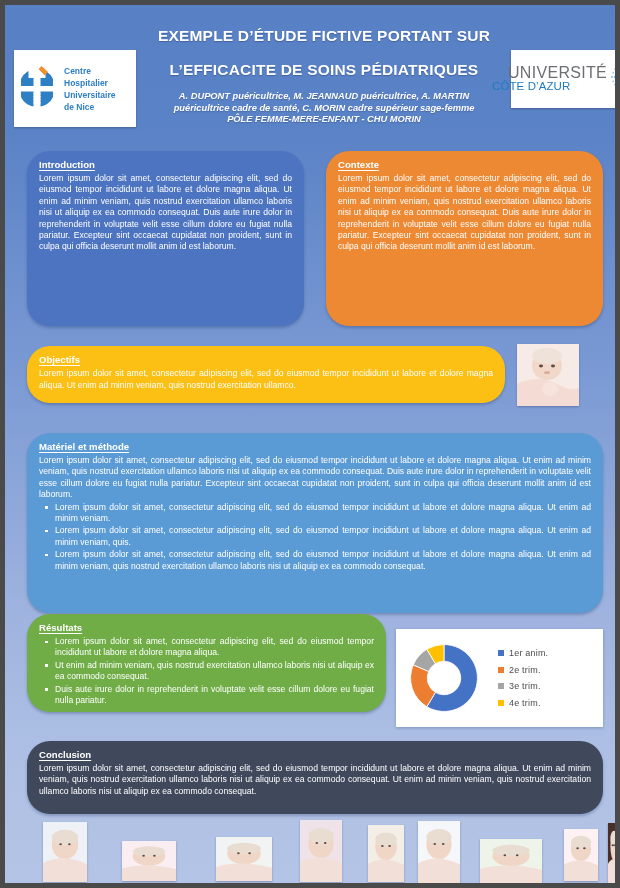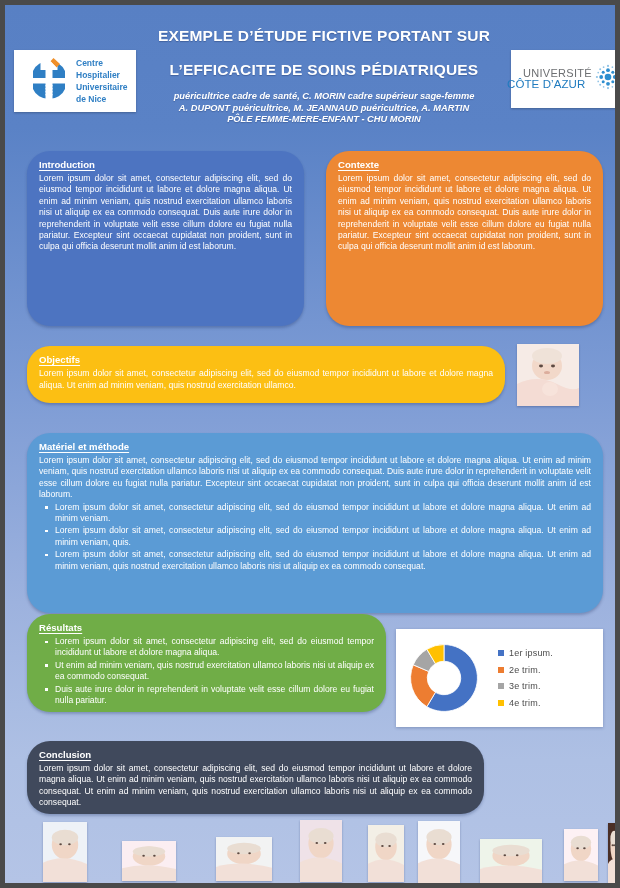--- a/index.html
+++ b/index.html
@@ -20,7 +20,7 @@
     position:absolute;background:#ffffff;
     box-shadow:0 1px 2px rgba(0,0,0,.25);
   }
-  .logo-chu{left:9px;top:45px;width:122px;height:62px;display:flex;align-items:center;padding-left:12px;box-sizing:border-box;}
+  .logo-chu{left:9px;top:45px;width:122px;height:77px;display:flex;align-items:center;padding-left:0;box-sizing:border-box;}
   .chu-mark{position:relative;width:46px;height:52px;flex:0 0 46px;}
   .chu-mark svg{display:block;}
   .chu-text{font-size:8.5px;line-height:12px;color:#2f7fc4;font-weight:bold;padding-left:4px;}

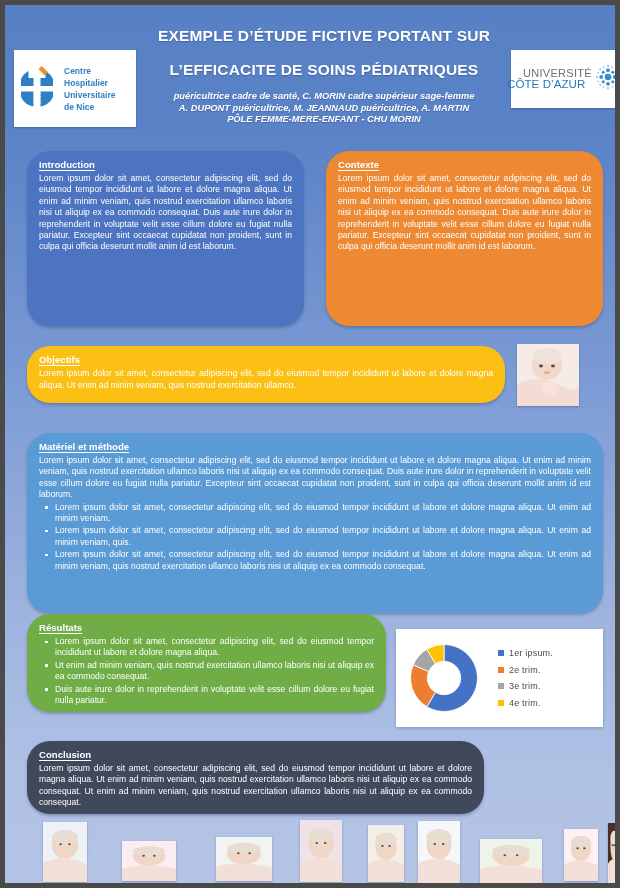--- a/index.html
+++ b/index.html
@@ -29,7 +29,7 @@
   .logo-uca{left:506px;top:45px;width:106px;height:58px;display:flex;align-items:center;justify-content:center;}
   .uca-in{display:flex;align-items:center;gap:3px;}
   .uca-words{line-height:1.02;}
-  .uca-w1{font-size:11px;letter-spacing:.3px;color:#6d6f72;font-family:"Liberation Sans",sans-serif;margin-left:16px;}
+  .uca-w1{font-size:16px;letter-spacing:.3px;color:#6d6f72;font-family:"Liberation Sans",sans-serif;margin-left:16px;}
   .uca-w2{font-size:11.5px;letter-spacing:.1px;color:#1f7bbf;font-weight:normal;}
 
   .title-wrap{position:absolute;left:134px;top:22px;width:370px;text-align:center;}

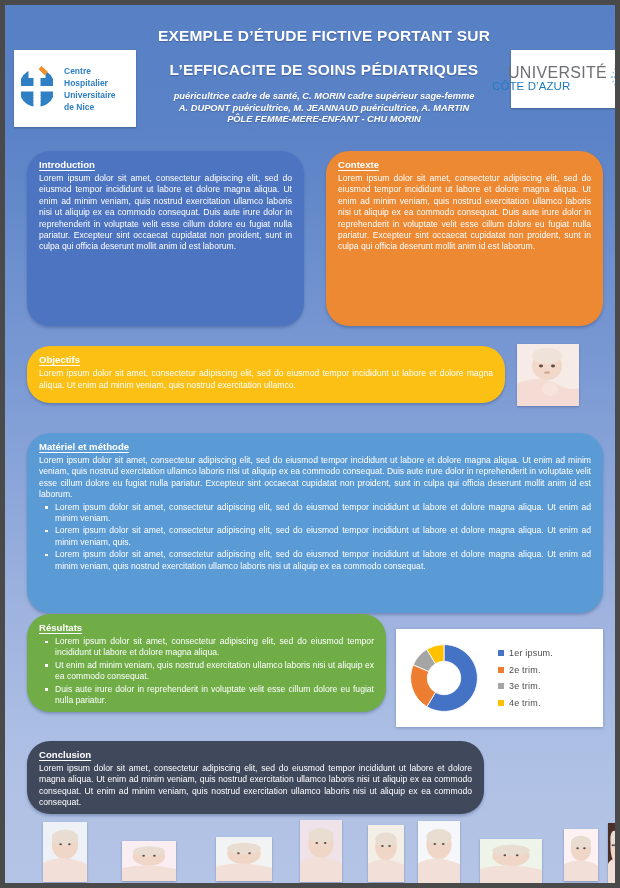--- a/index.html
+++ b/index.html
@@ -130,8 +130,8 @@
       <div class="ttl1">EXEMPLE D’ÉTUDE FICTIVE PORTANT SUR</div>
       <div class="ttl2">L’EFFICACITE DE SOINS PÉDIATRIQUES</div>
       <div class="authors">
+        <div>A. DUPONT puéricultrice, M. JEANNAUD puéricultrice, A. MARTIN</div>
         <div>puéricultrice cadre de santé, C. MORIN cadre supérieur sage-femme</div>
-        <div>A. DUPONT puéricultrice, M. JEANNAUD puéricultrice, A. MARTIN</div>
         <div>PÔLE FEMME-MERE-ENFANT - CHU MORIN</div>
       </div>
     </div>

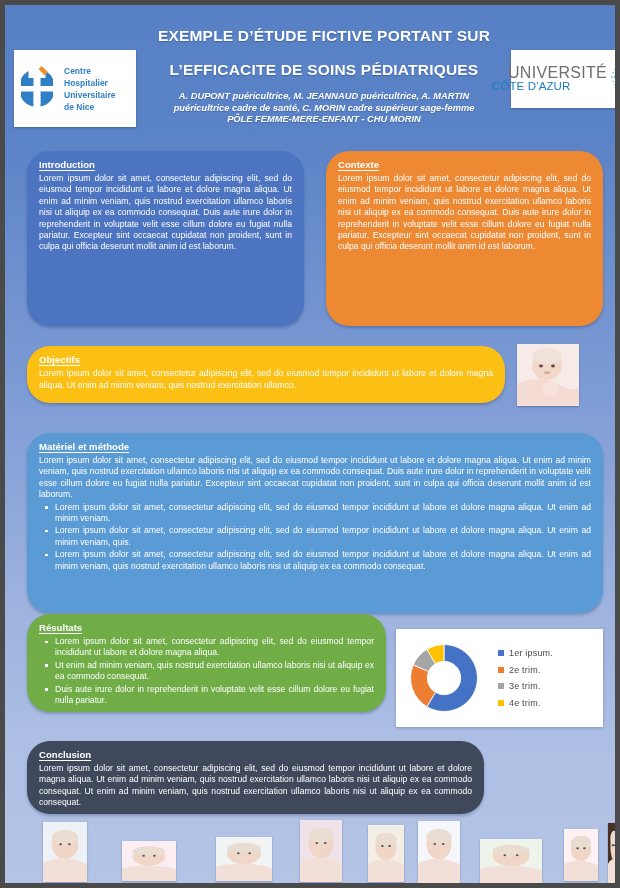--- a/index.html
+++ b/index.html
@@ -238,7 +238,7 @@
     <div class="legend">
       <div class="lg-row">
         <span class="lg-swatch" style="background: rgb(68, 114, 196);"></span>
-        <span class="lg-label">1er ipsum.</span>
+        <span class="lg-label">1er anim.</span>
       </div>
       <div class="lg-row">
         <span class="lg-swatch" style="background: rgb(237, 125, 49);"></span>

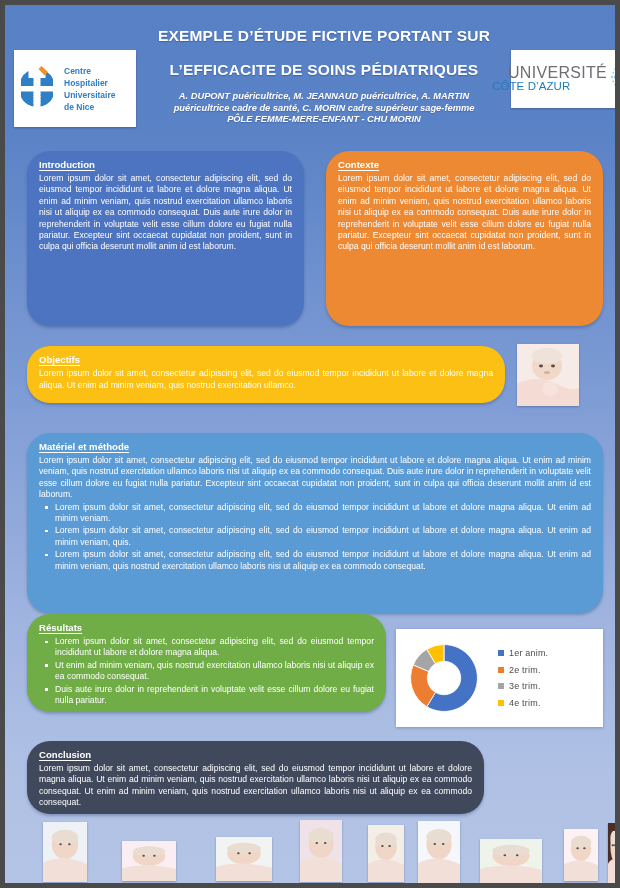--- a/index.html
+++ b/index.html
@@ -69,7 +69,7 @@
   #box-objectifs   {left:22px;top:341px;width:478px;height:57px;background:#fcbf13;}
   #box-materiel    {left:22px;top:428px;width:576px;height:180px;background:#5b9bd5;}
   #box-resultats   {left:22px;top:609px;width:359px;height:98px;background:#70ad47;}
-  #box-conclusion  {left:22px;top:736px;width:457px;height:73px;background:#40495c;}
+  #box-conclusion  {left:22px;top:736px;width:576px;height:73px;background:#40495c;}
 
   #box-objectifs p{line-height:11.6px;}
 

